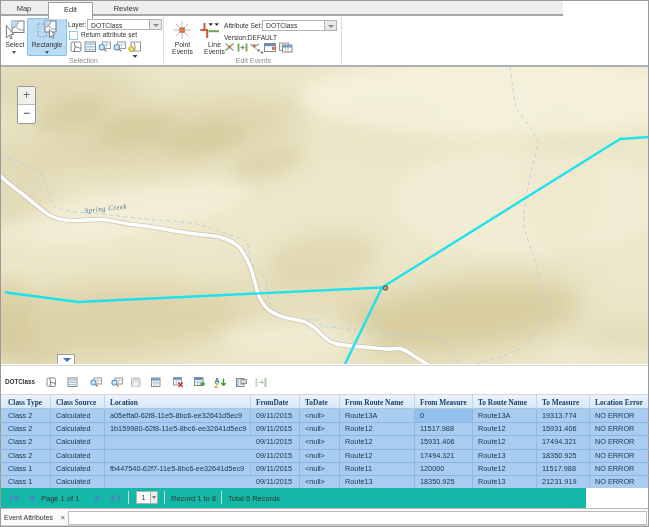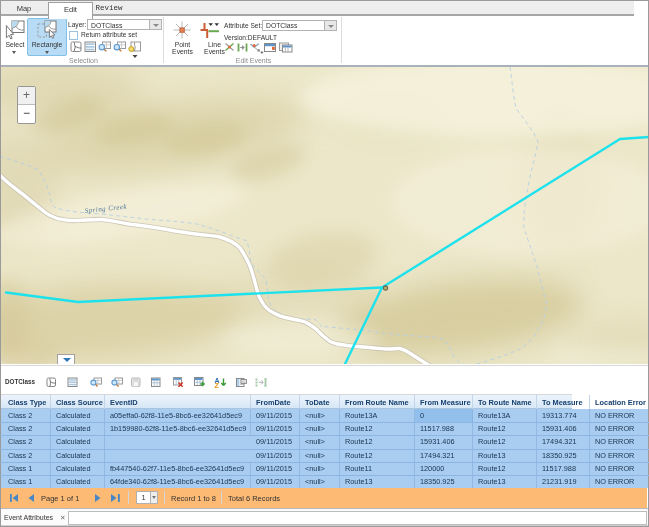--- a/index.html
+++ b/index.html
@@ -8,7 +8,7 @@
 .abs { position:absolute; }
 
 
-#tabbar { left:0; top:0; width:634px; height:16px; background:#efeeee; border-top:1px solid #d9d9d9; border-bottom:2px solid #a6a6a6; }
+#tabbar { left:0; top:0; width:563px; height:16px; background:#efeeee; border-top:1px solid #d9d9d9; border-bottom:2px solid #a6a6a6; }
 .tab { position:absolute; top:0; height:15px; font-size:7.5px; color:#333; text-align:center; line-height:15px; }
 #tab-map { left:0; width:48px; }
 #tab-edit { left:48px; width:45px; background:#fff; border:1px solid #a0a0a0; border-bottom:none; height:17px; top:1px; line-height:14px; z-index:3; }

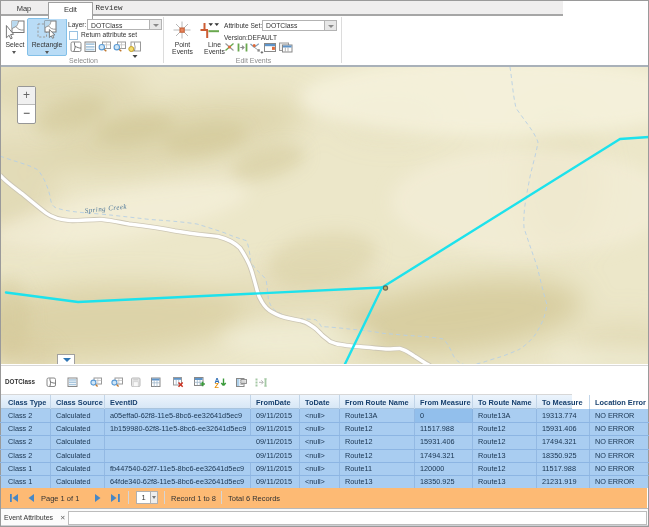--- a/index.html
+++ b/index.html
@@ -12,7 +12,7 @@
 .tab { position:absolute; top:0; height:15px; font-size:7.5px; color:#333; text-align:center; line-height:15px; }
 #tab-map { left:0; width:48px; }
 #tab-edit { left:48px; width:45px; background:#fff; border:1px solid #a0a0a0; border-bottom:none; height:17px; top:1px; line-height:14px; z-index:3; }
-#tab-review { left:85px; width:48px;font-family:Liberation Mono, monospace; }
+#tab-review { left:102px; width:48px; }
 
 
 #ribbon { left:0; top:16px; width:649px; height:50px; background:#fff; border-left:1px solid #cfcfcf; border-right:1px solid #cfcfcf; }

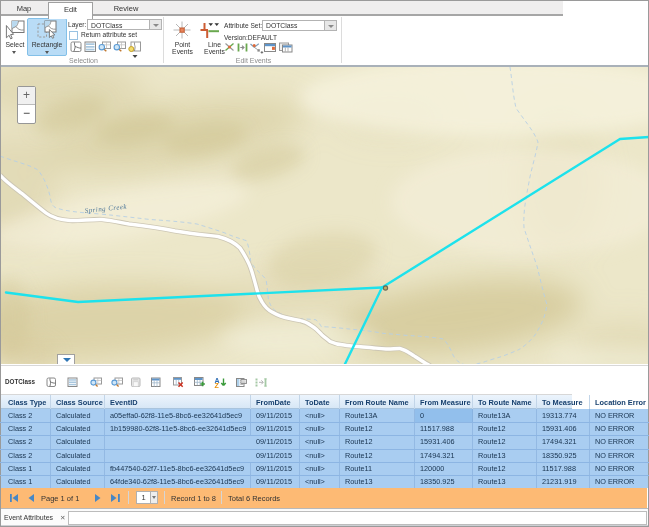--- a/index.html
+++ b/index.html
@@ -41,7 +41,7 @@
 
 
 #grid { left:0; top:394px; width:649px; }
-#ghead { position:absolute; left:0; top:0; width:572px; height:15px; background:linear-gradient(#ecf4fc,#d7e7f6); border-top:1px solid #d7d7d7; border-bottom:1px solid #a9c4dd; }
+#ghead { position:absolute; left:0; top:0; width:649px; height:15px; background:linear-gradient(#ecf4fc,#d7e7f6); border-top:1px solid #d7d7d7; border-bottom:1px solid #a9c4dd;font-family:Liberation Serif, serif; }
 .hc { position:absolute; top:0; height:15px; font-size:7.4px; font-weight:bold; color:#17406e; line-height:15px; padding-left:5px; border-right:1px solid #c2d5e8; }
 .grow { position:absolute; left:0; width:649px; height:13.2px; background:#a9cdf1; }
 .gc { position:absolute; top:0; height:13.2px; font-size:7.3px; color:#18334f; line-height:13.2px; padding-left:5px; border-right:1px solid rgba(130,170,215,.55); }

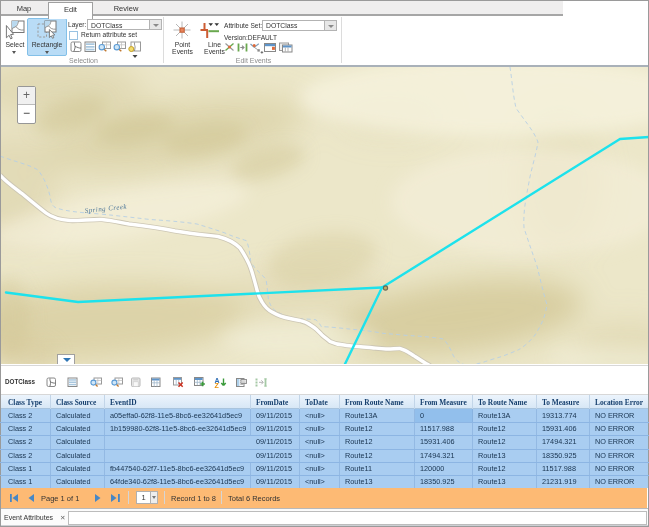--- a/index.html
+++ b/index.html
@@ -313,7 +313,7 @@
   <div id="ghead">
     <div class="hc" style="left:0;width:51px;padding-left:8px;">Class Type</div>
     <div class="hc" style="left:51px;width:54px;">Class Source</div>
-    <div class="hc" style="left:105px;width:146px;">EventID</div>
+    <div class="hc" style="left:105px;width:146px;">Location</div>
     <div class="hc" style="left:251px;width:49px;">FromDate</div>
     <div class="hc" style="left:300px;width:40px;">ToDate</div>
     <div class="hc" style="left:340px;width:75px;">From Route Name</div>

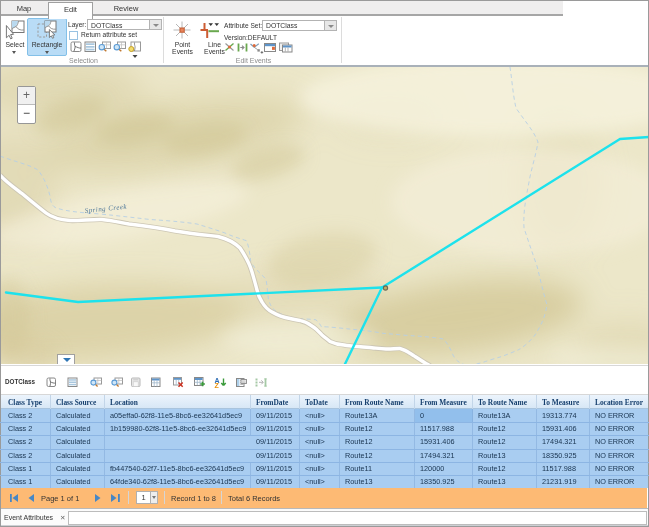--- a/index.html
+++ b/index.html
@@ -388,7 +388,6 @@
   <div class="grow" style="top:81px;">
     <div class="gc" style="left:0;width:51px;padding-left:8px;">Class 1</div>
     <div class="gc" style="left:51px;width:54px;">Calculated</div>
-    <div class="gc" style="left:105px;width:146px;">64fde340-62f8-11e5-8bc6-ee32641d5ec9</div>
     <div class="gc" style="left:251px;width:49px;">09/11/2015</div>
     <div class="gc" style="left:300px;width:40px;">&lt;null&gt;</div>
     <div class="gc" style="left:340px;width:75px;">Route13</div>

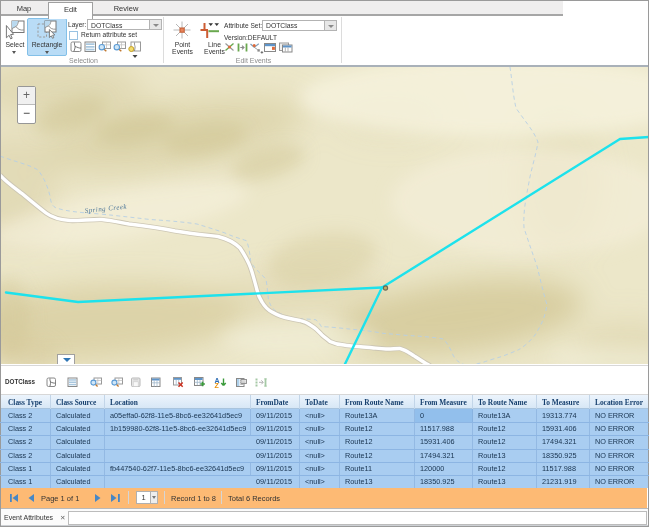--- a/index.html
+++ b/index.html
@@ -48,7 +48,7 @@
 .rowsep { position:absolute; left:0; width:649px; height:1px; background:#8cb5e3; z-index:2; }
 
 
-#pager { left:0; top:488px; width:647px; height:20px; background:#fdba74; font-size:7.5px; color:#333; }
+#pager { left:0; top:488px; width:586px; height:20px; background:#14b8a6; font-size:7.5px; color:#333; }
 #pager .sep { position:absolute; top:3px; height:13px; width:1px; background:#d5d5d5; }
 
 

